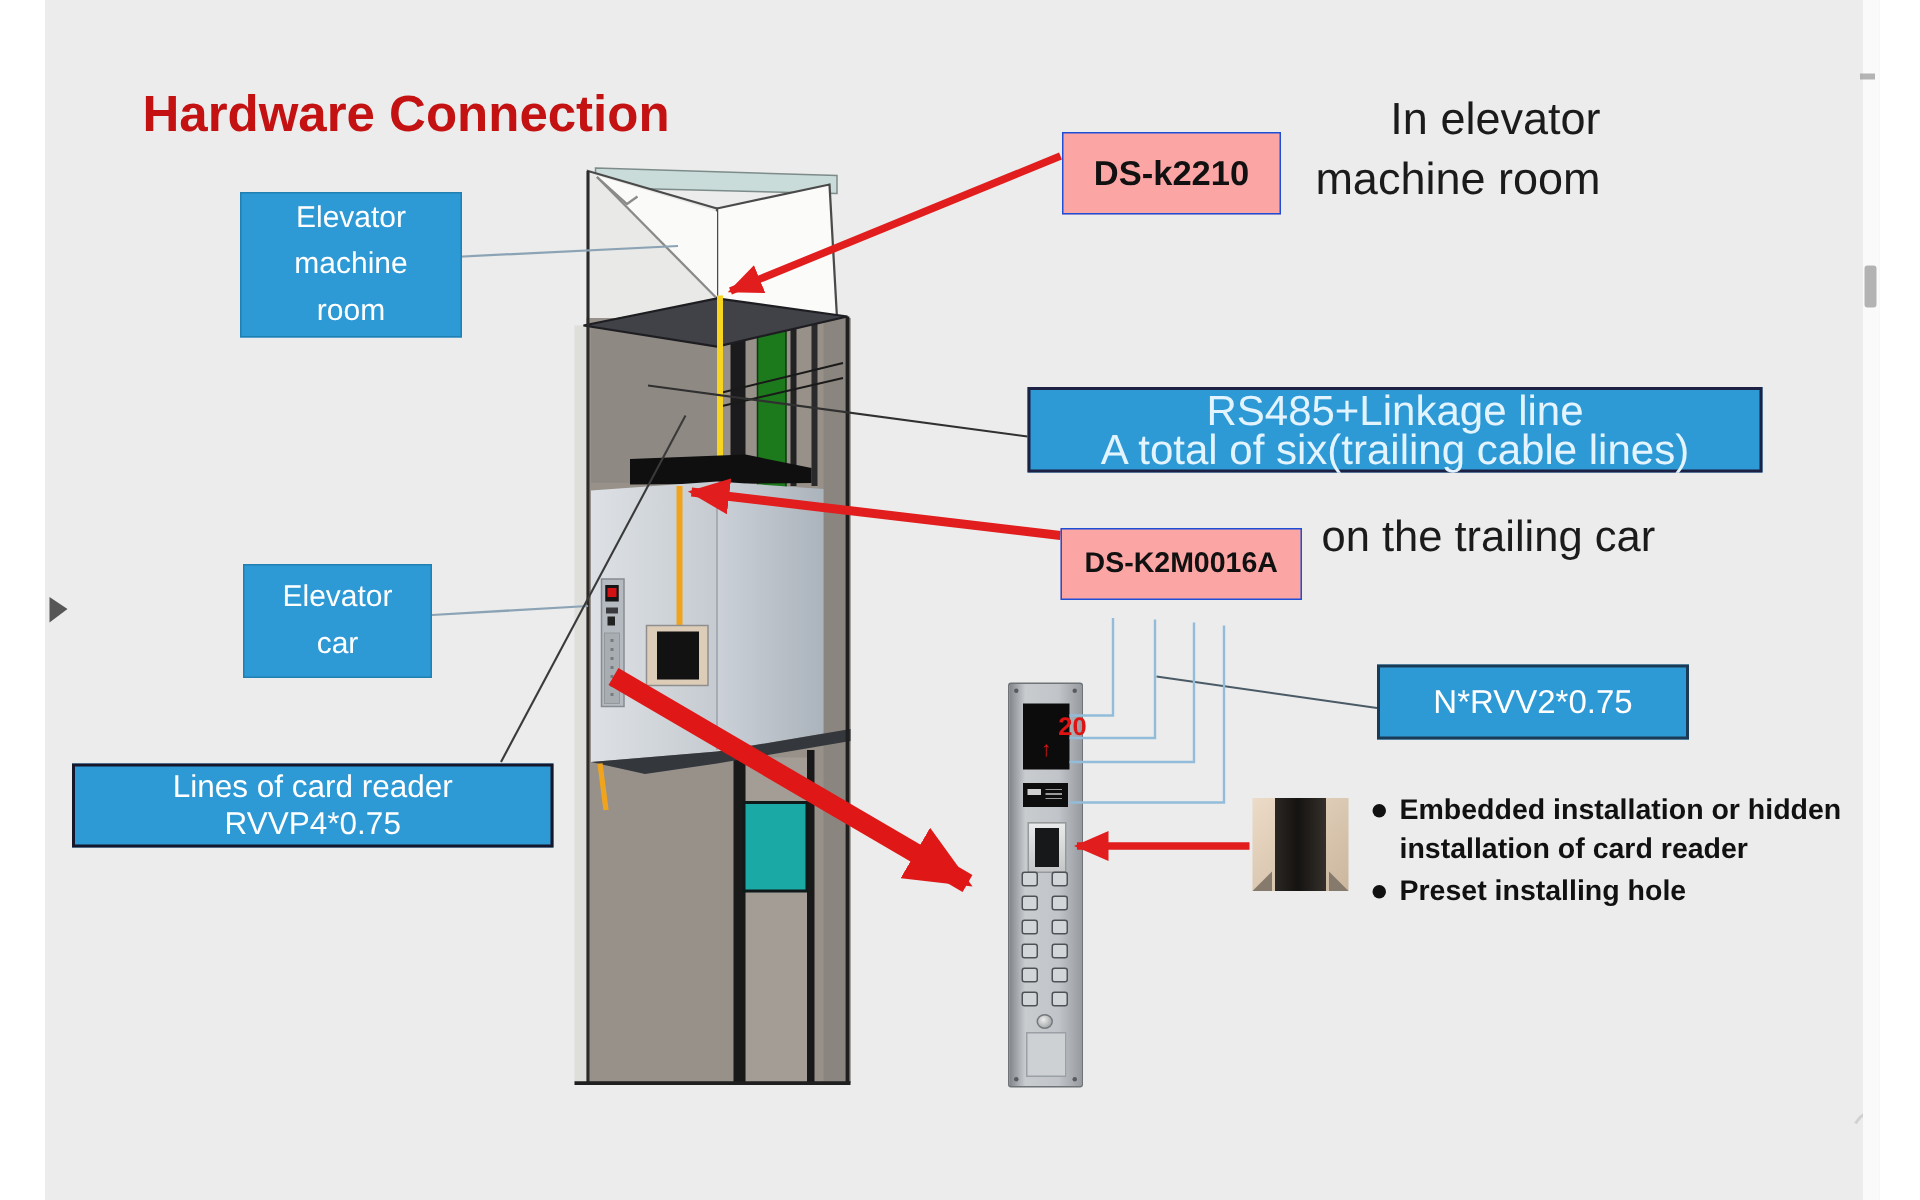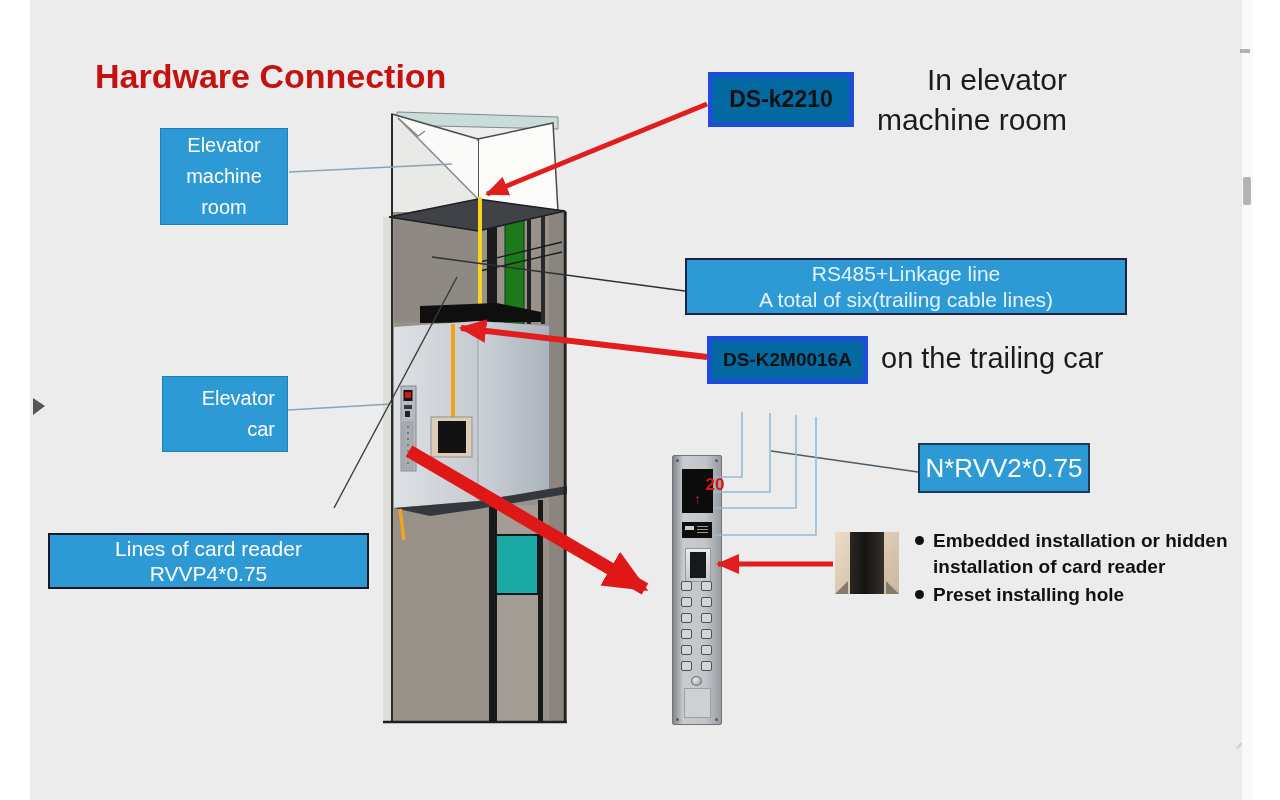--- a/index.html
+++ b/index.html
@@ -10,7 +10,7 @@
   .lbl{position:absolute;z-index:3;display:flex;align-items:center;justify-content:center;
        text-align:center;box-sizing:border-box;}
   .blue{background:#2d9ad6;color:#ffffff;}
-  .orange{background:#0369a1;color:#111;border:5px solid #1d4ed8;font-weight:700;}
+  .orange{background:#fca5a5;color:#111;border:1px solid #1d4ed8;font-weight:700;margin-top:16px;}
 
   .title{position:absolute;left:95px;top:57px;z-index:3;color:#c41212;font-size:34px;font-weight:700;}
 

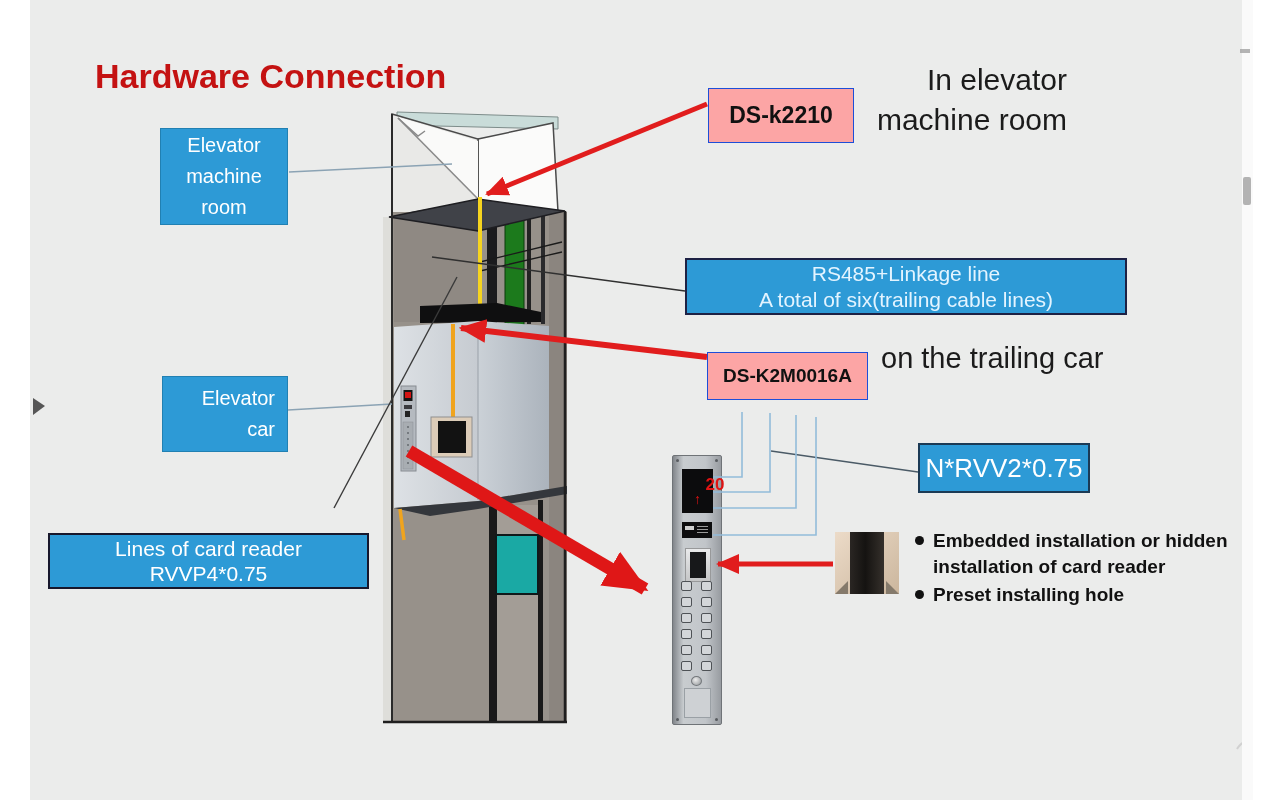--- a/index.html
+++ b/index.html
@@ -14,7 +14,7 @@
 
   .title{position:absolute;left:95px;top:57px;z-index:3;color:#c41212;font-size:34px;font-weight:700;}
 
-  .box-machine-room{left:160px;top:128px;width:128px;height:97px;border:1px solid #2180b2;
+  .box-machine-room{left:160px;top:128px;width:148px;height:97px;border:1px solid #2180b2;
                     font-size:20px;line-height:31px;}
   .box-machine-room span{display:block;width:100px;}
   .box-car{left:162px;top:376px;width:126px;height:76px;border:1px solid #2180b2;

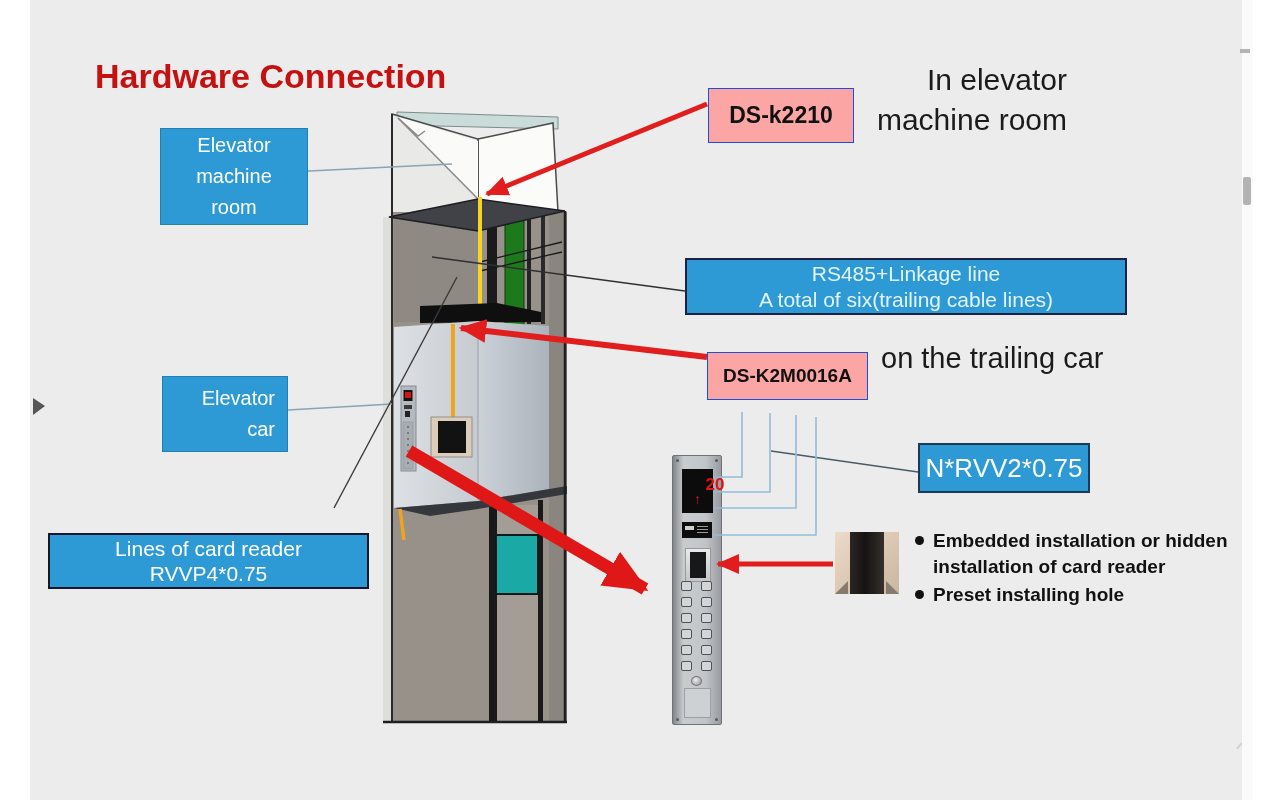--- a/index.html
+++ b/index.html
@@ -22,8 +22,8 @@
   .box-car span{display:block;width:100px;text-align:right;}
   .box-lines{left:48px;top:509px;width:321px;height:56px;border:2px solid #17172c;
              font-size:21px;line-height:25px;flex-direction:column;margin-top:24px;}
-  .box-rs485{left:685px;top:258px;width:442px;height:57px;border:2px solid #1d2144;
-             font-size:21px;line-height:26px;flex-direction:column;color:#e3f4ff;}
+  .box-rs485{left:685px;top:258px;width:490px;height:57px;border:2px solid #1d2144;
+             font-size:28px;line-height:26px;flex-direction:column;color:#e3f4ff;}
   .box-nrvv{left:918px;top:443px;width:172px;height:50px;border:2px solid #1b3a55;font-size:26px;text-align:center;}
   .box-k2210{left:708px;top:72px;width:146px;height:55px;font-size:23px;}
   .box-k2m{left:707px;top:336px;width:161px;height:48px;font-size:19px;}

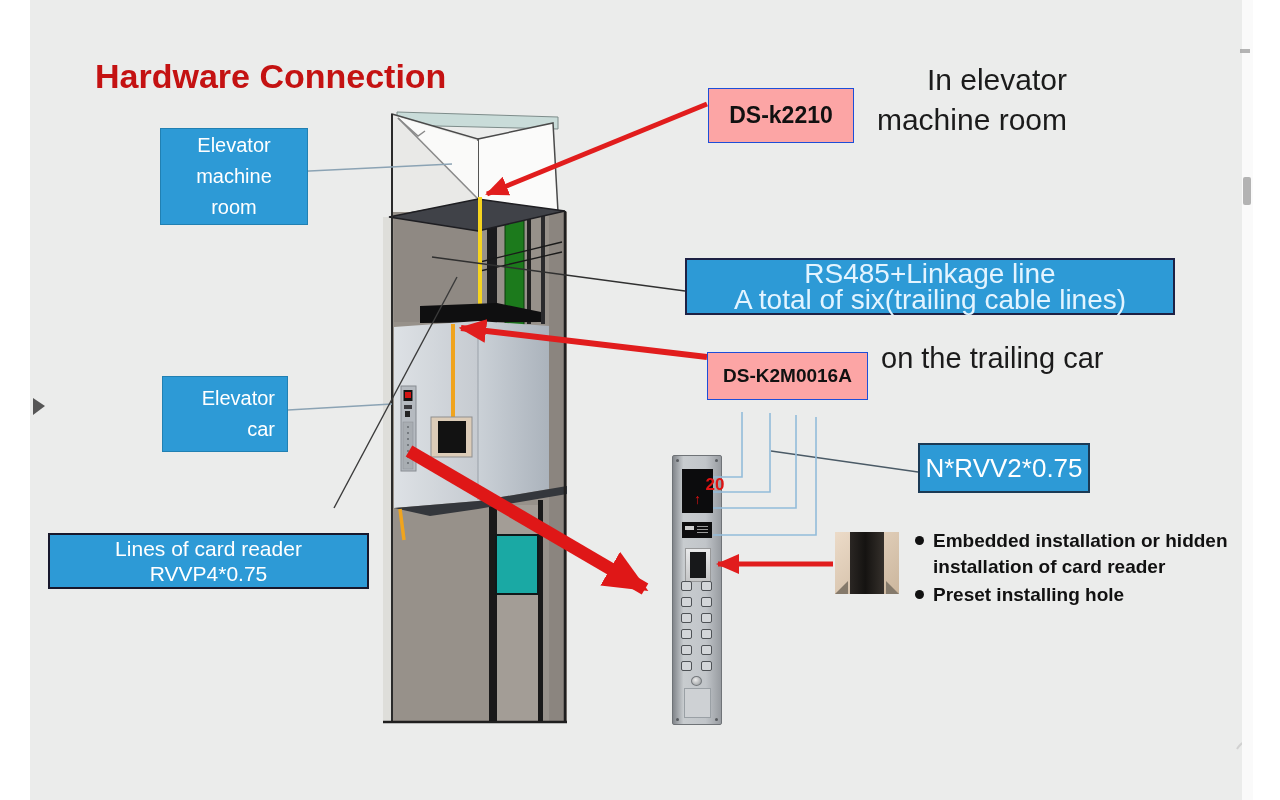--- a/index.html
+++ b/index.html
@@ -19,7 +19,7 @@
   .box-machine-room span{display:block;width:100px;}
   .box-car{left:162px;top:376px;width:126px;height:76px;border:1px solid #2180b2;
            font-size:20px;line-height:31px;}
-  .box-car span{display:block;width:100px;text-align:right;}
+  .box-car span{display:block;width:100px;}
   .box-lines{left:48px;top:509px;width:321px;height:56px;border:2px solid #17172c;
              font-size:21px;line-height:25px;flex-direction:column;margin-top:24px;}
   .box-rs485{left:685px;top:258px;width:490px;height:57px;border:2px solid #1d2144;

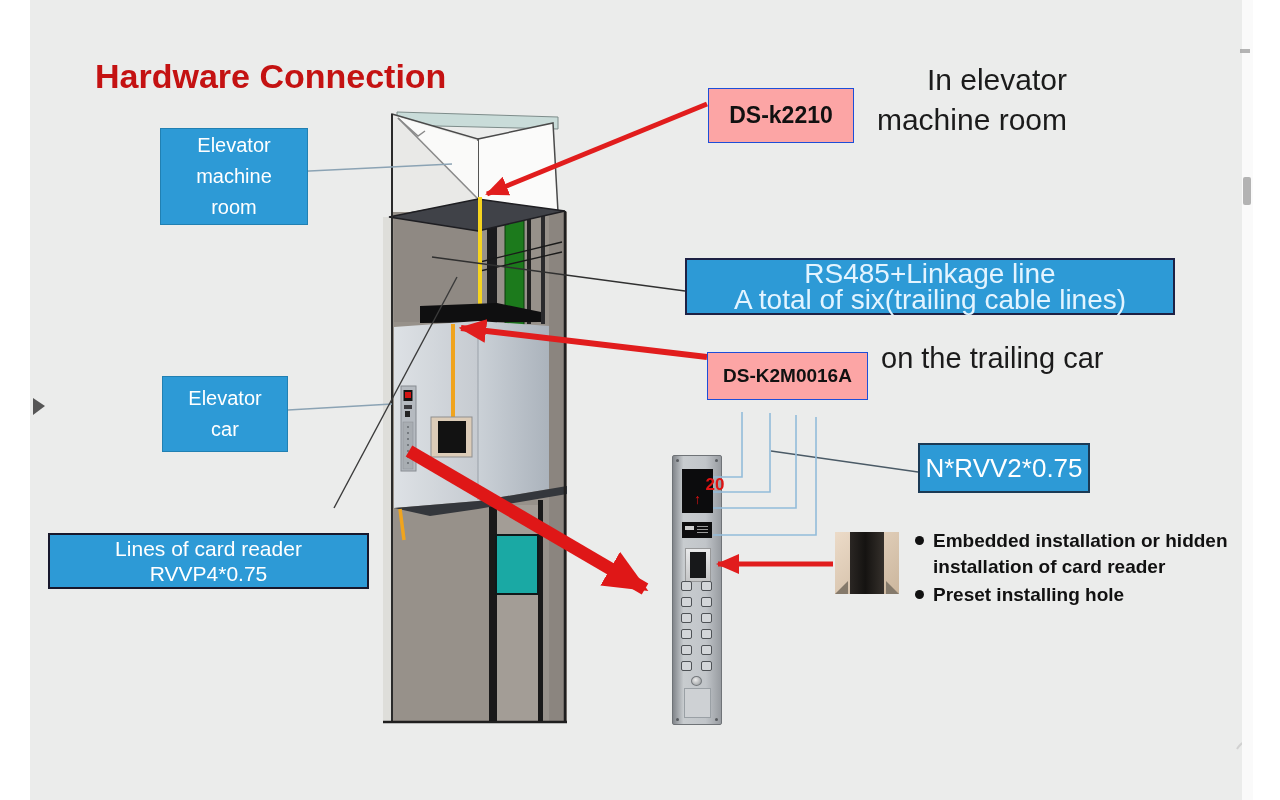--- a/index.html
+++ b/index.html
@@ -24,7 +24,7 @@
              font-size:21px;line-height:25px;flex-direction:column;margin-top:24px;}
   .box-rs485{left:685px;top:258px;width:490px;height:57px;border:2px solid #1d2144;
              font-size:28px;line-height:26px;flex-direction:column;color:#e3f4ff;}
-  .box-nrvv{left:918px;top:443px;width:172px;height:50px;border:2px solid #1b3a55;font-size:26px;text-align:center;}
+  .box-nrvv{left:918px;top:443px;width:208px;height:50px;border:2px solid #1b3a55;font-size:22px;text-align:center;}
   .box-k2210{left:708px;top:72px;width:146px;height:55px;font-size:23px;}
   .box-k2m{left:707px;top:336px;width:161px;height:48px;font-size:19px;}
 

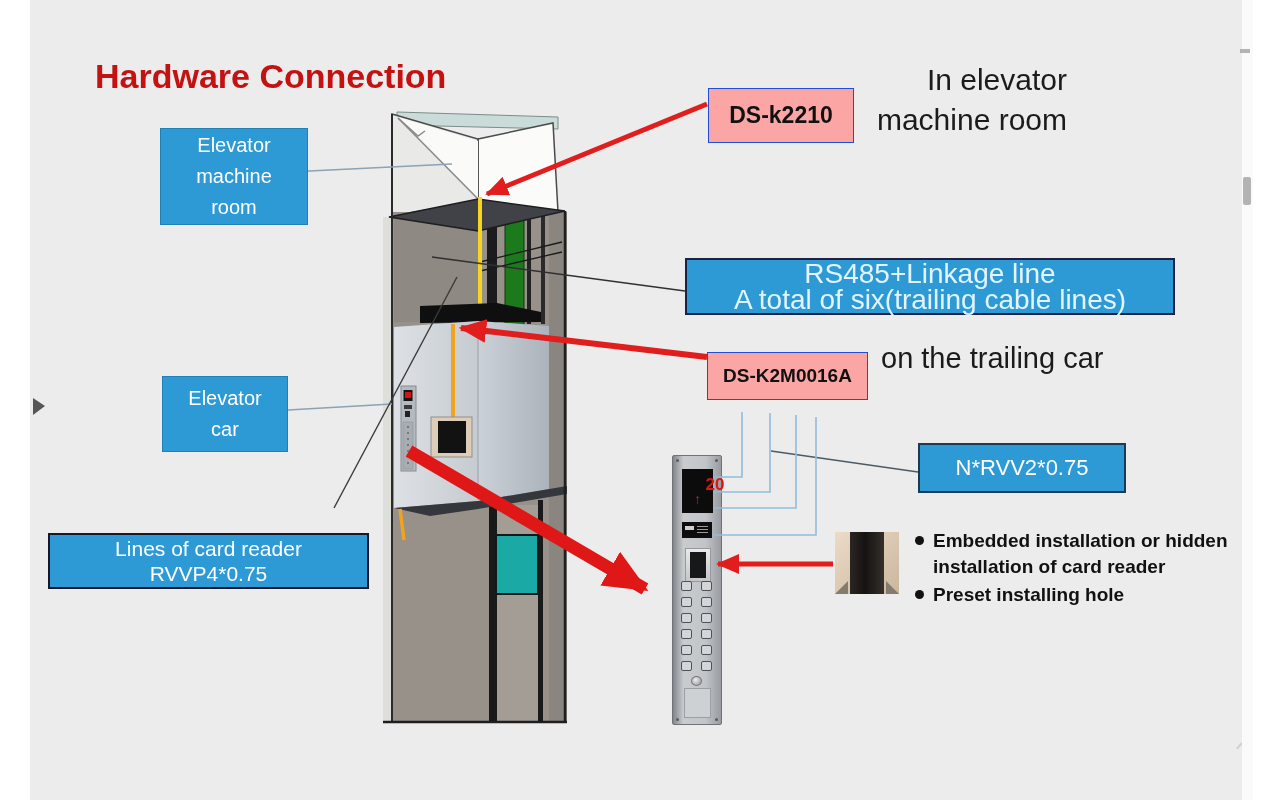--- a/index.html
+++ b/index.html
@@ -21,7 +21,7 @@
            font-size:20px;line-height:31px;}
   .box-car span{display:block;width:100px;}
   .box-lines{left:48px;top:509px;width:321px;height:56px;border:2px solid #17172c;
-             font-size:21px;line-height:25px;flex-direction:column;margin-top:24px;}
+             font-size:21px;line-height:25px;flex-direction:column;}
   .box-rs485{left:685px;top:258px;width:490px;height:57px;border:2px solid #1d2144;
              font-size:28px;line-height:26px;flex-direction:column;color:#e3f4ff;}
   .box-nrvv{left:918px;top:443px;width:208px;height:50px;border:2px solid #1b3a55;font-size:22px;text-align:center;}

